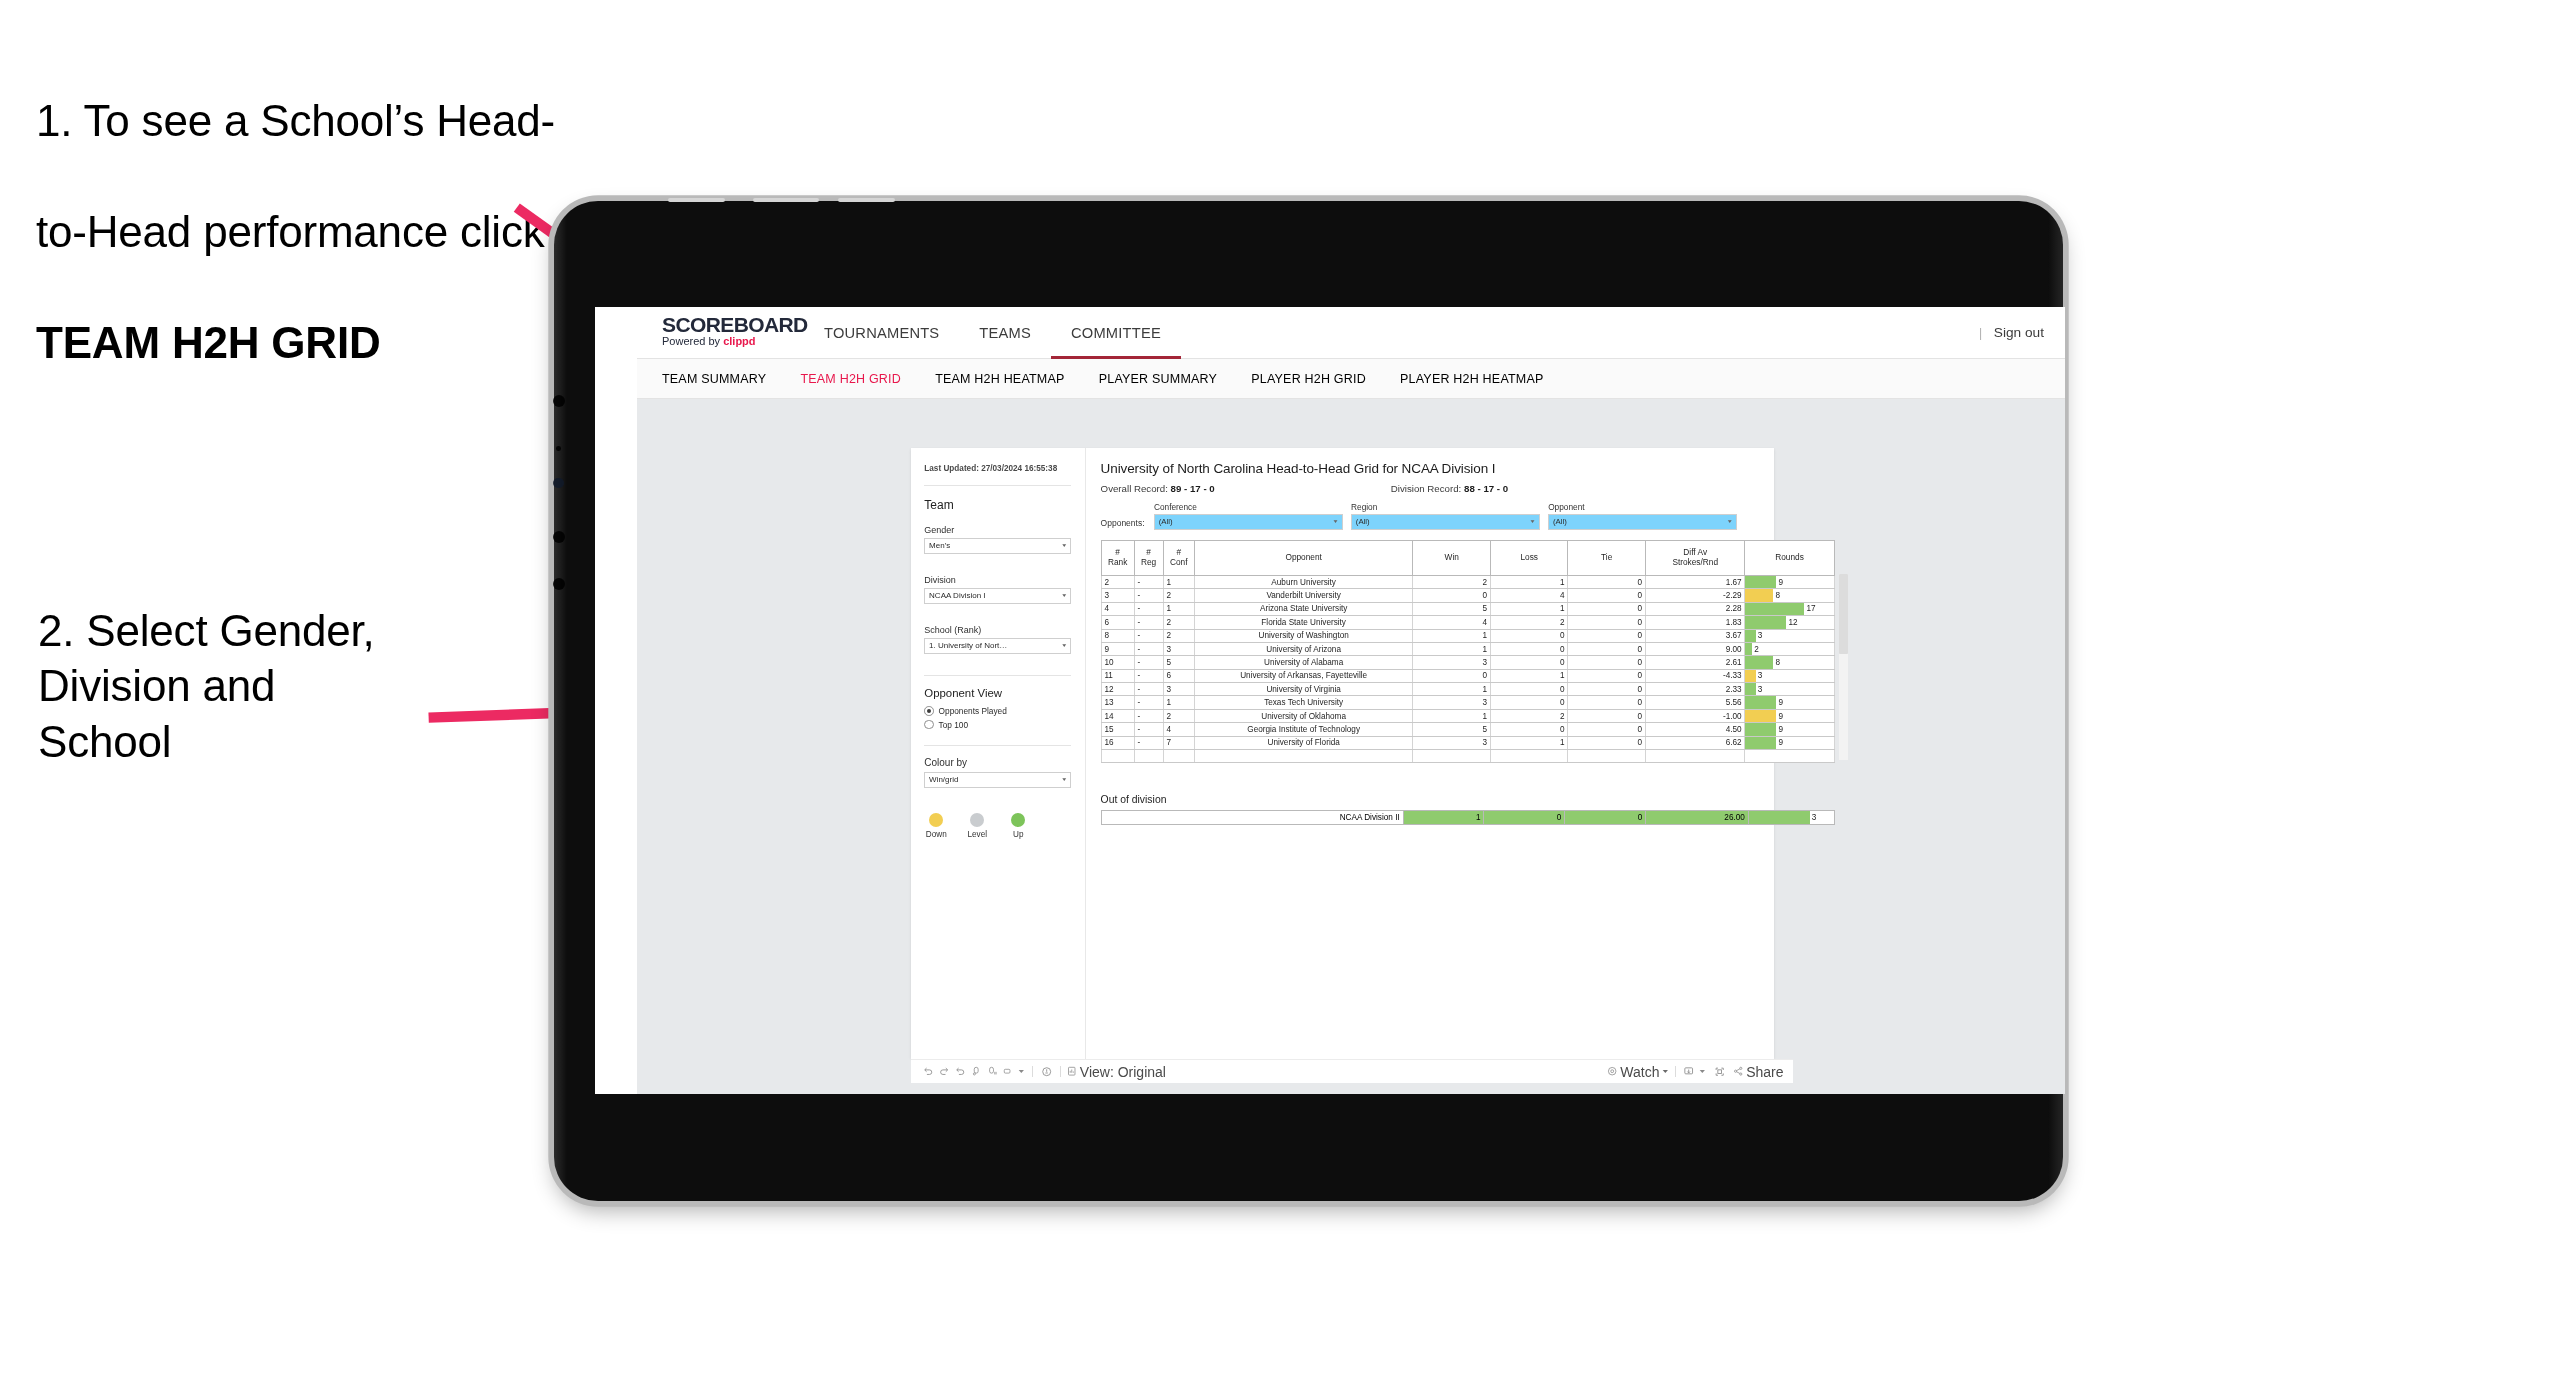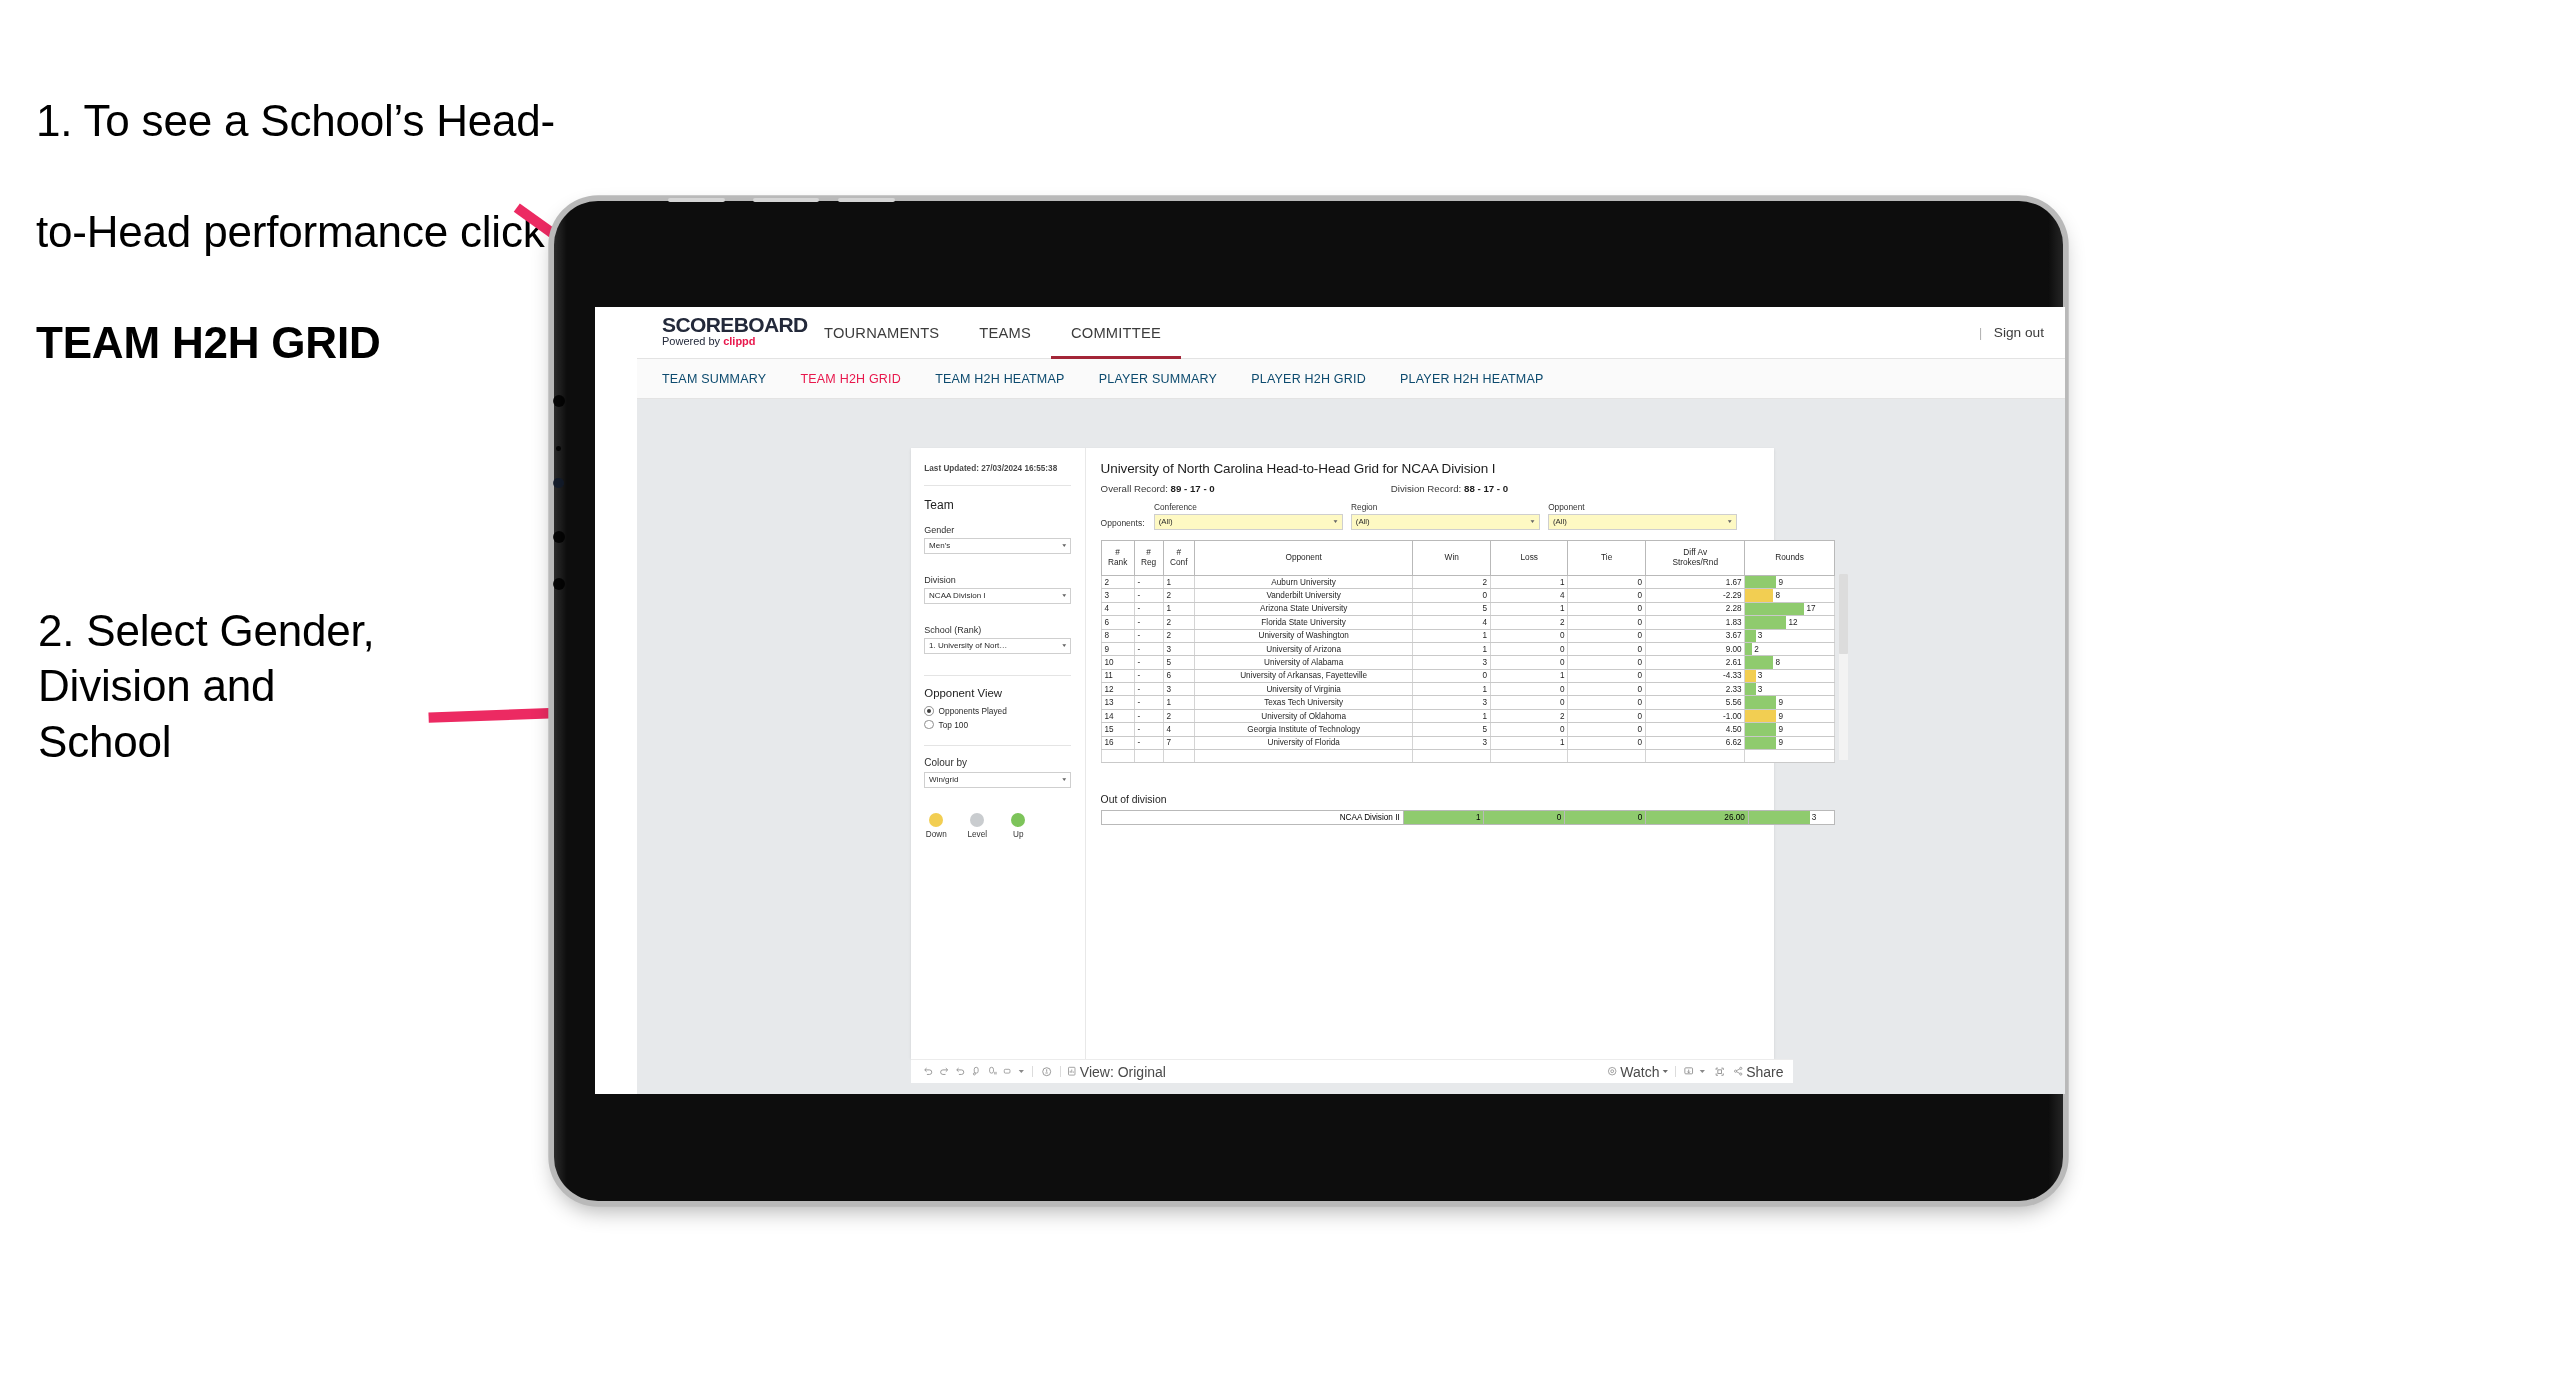--- a/index.html
+++ b/index.html
@@ -93,7 +93,7 @@
     display:flex; align-items:center; padding-left:25px; gap:0;
   }
   .subnav-item{
-    font-size: 12.5px; color:#0c4a6e; letter-spacing:0.2px;
+    font-size: 12.5px; color:#000000; letter-spacing:0.2px;
     padding: 0 20px 0 0; margin-right: 14.2px; cursor:pointer; white-space:nowrap;
   }
   .subnav-item.active{ color:#e8174c; }

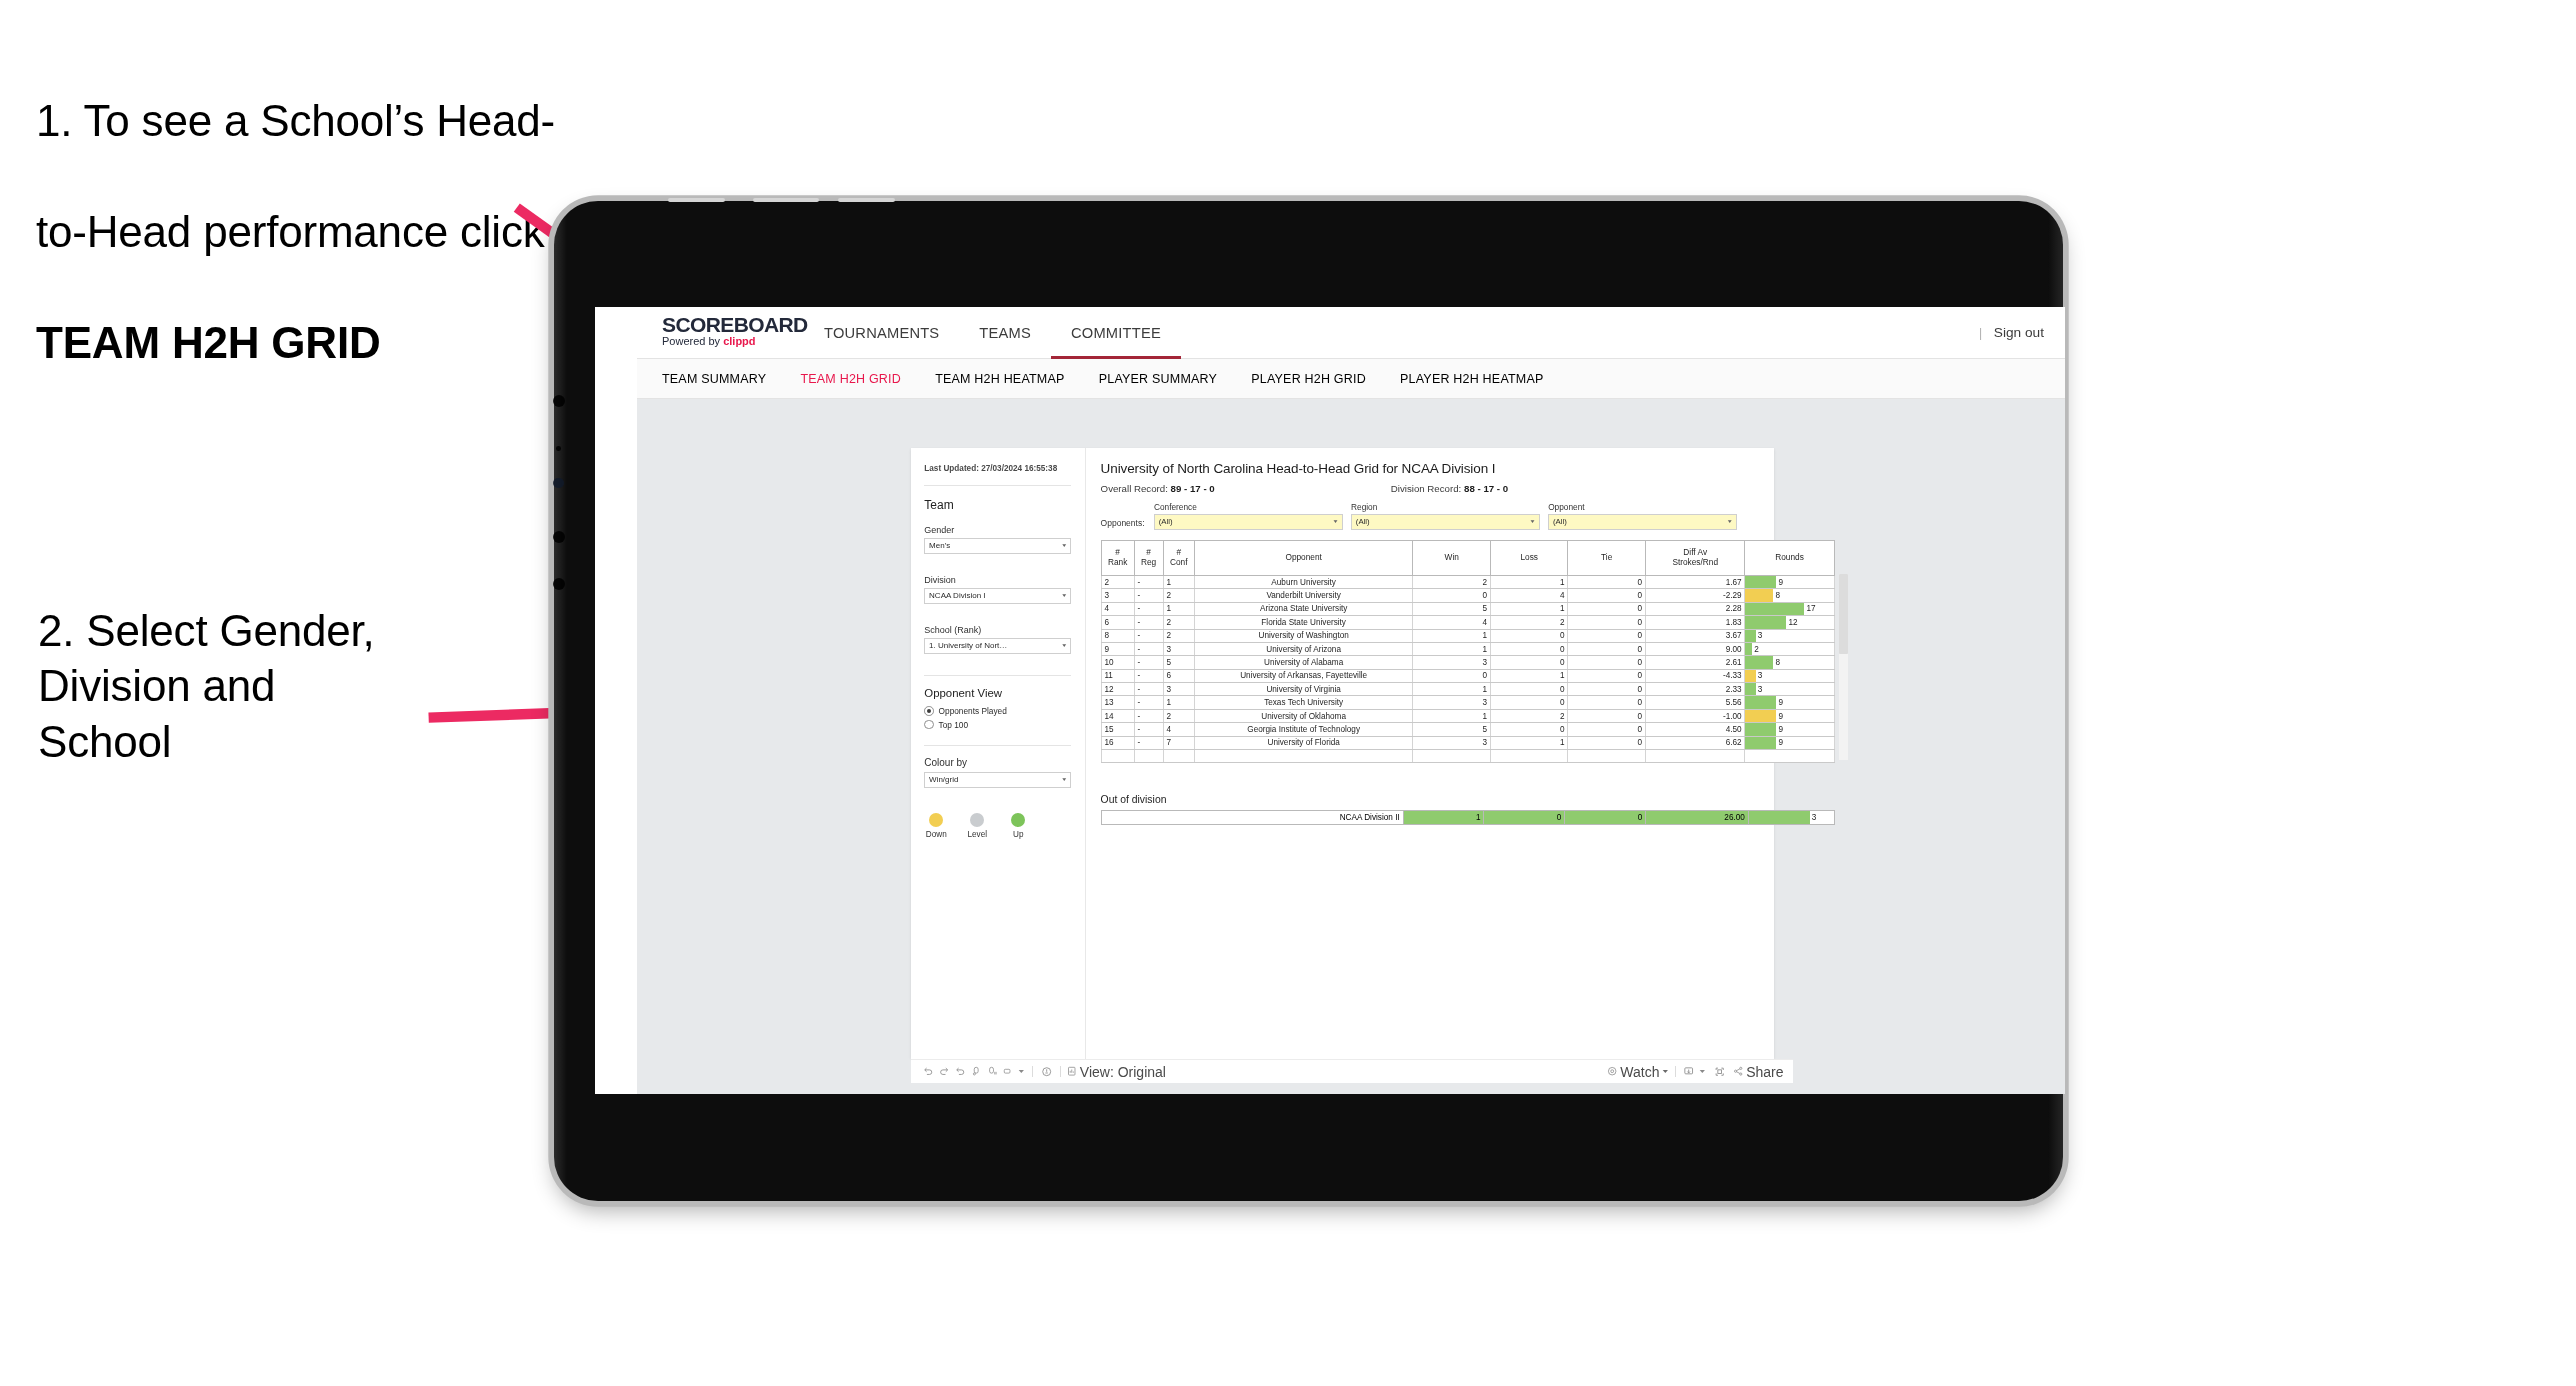--- a/index.html
+++ b/index.html
@@ -146,7 +146,7 @@
   .fblock{ }
   .fblock .flab{ font-size:8.3px; color:#333; margin-bottom:1.9px; }
   .fsel{
-    height:13.3px; width:180px; border:0.9px solid #cfcfcf; background:#fef9c3;
+    height:13.3px; width:180px; border:0.9px solid #cfcfcf; background:#7dd3fc;
     display:flex; align-items:center; justify-content:space-between;
     padding:0 2.8px 0 3.8px; font-size:7.8px; color:#2b2b2b; cursor:pointer;
   }

